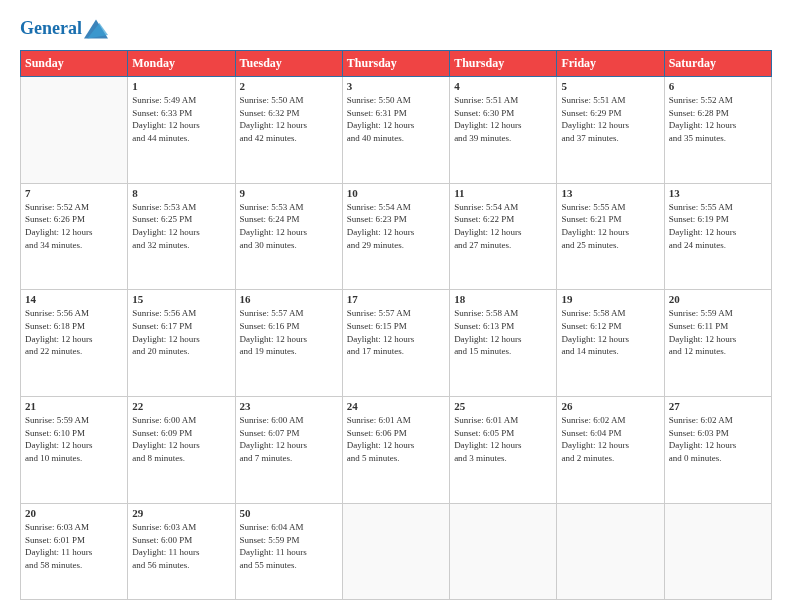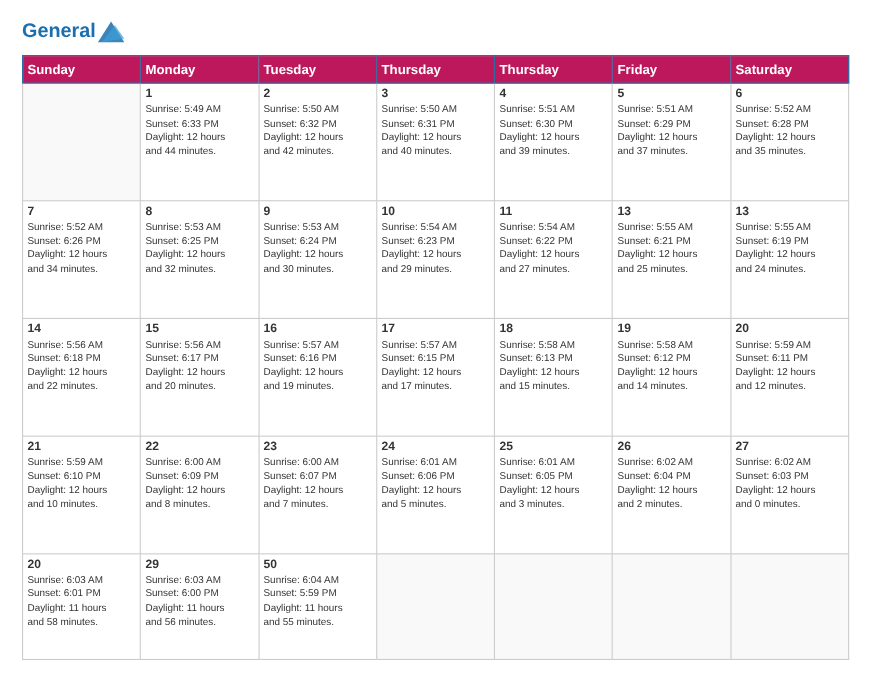--- a/index.html
+++ b/index.html
@@ -16,6 +16,7 @@
       padding: 18px 20px 12px 20px;
       display: flex;
       flex-direction: column;
+      font-family: Liberation Serif, serif;
     }
     .header {
       display: flex;

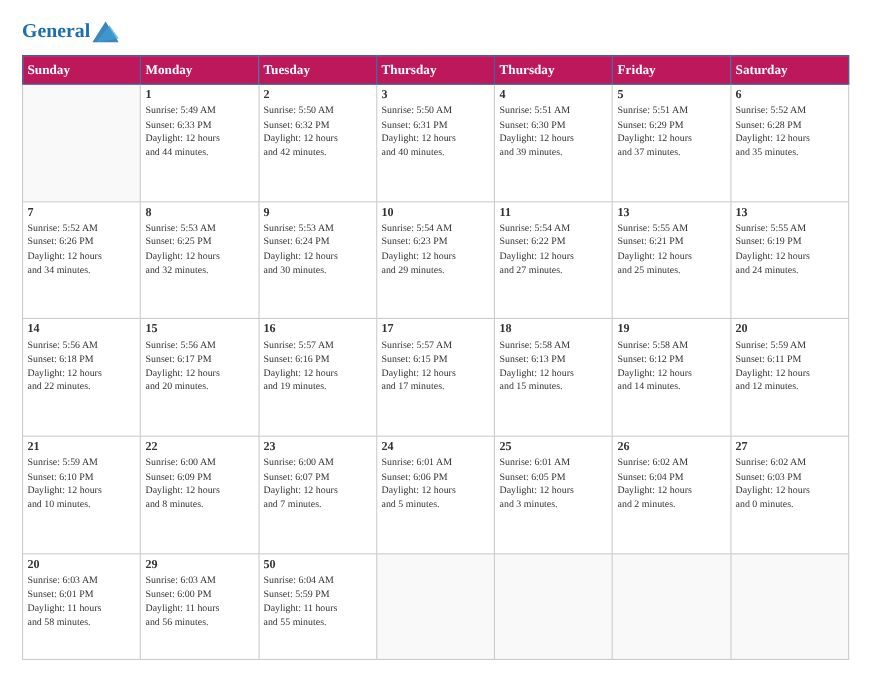--- a/index.html
+++ b/index.html
@@ -65,7 +65,7 @@
       table-layout: fixed;
     }
     .calendar th {
-      background: #be185d;
+      background: #ef4444;
       color: #fff;
       font-size: 12px;
       font-weight: bold;

